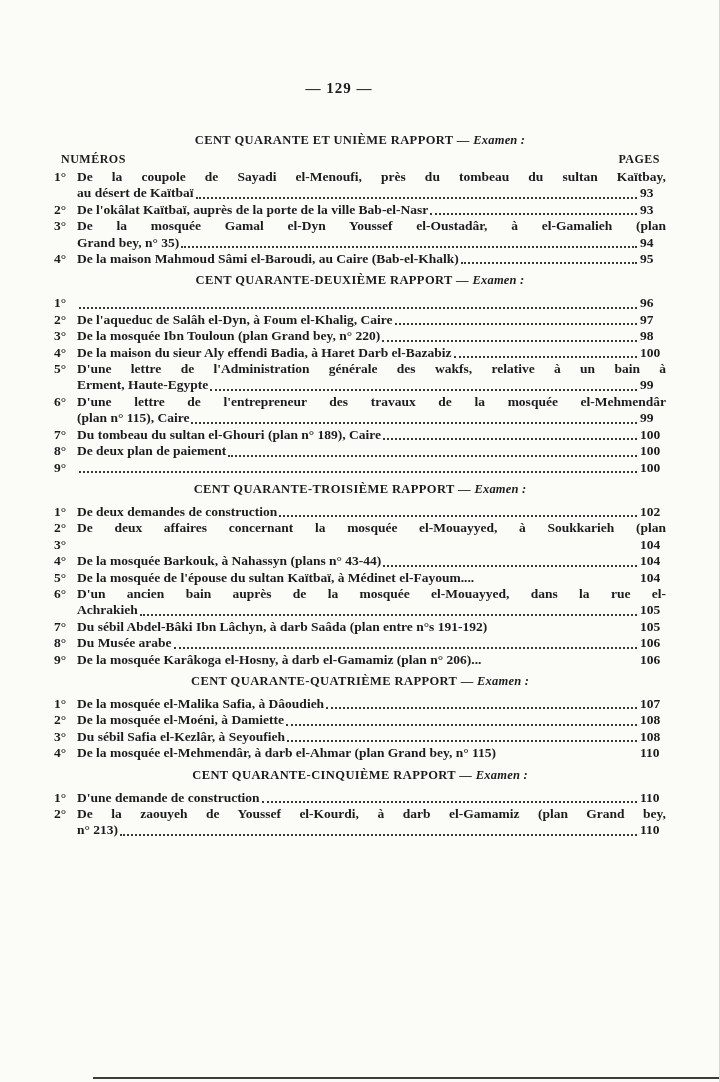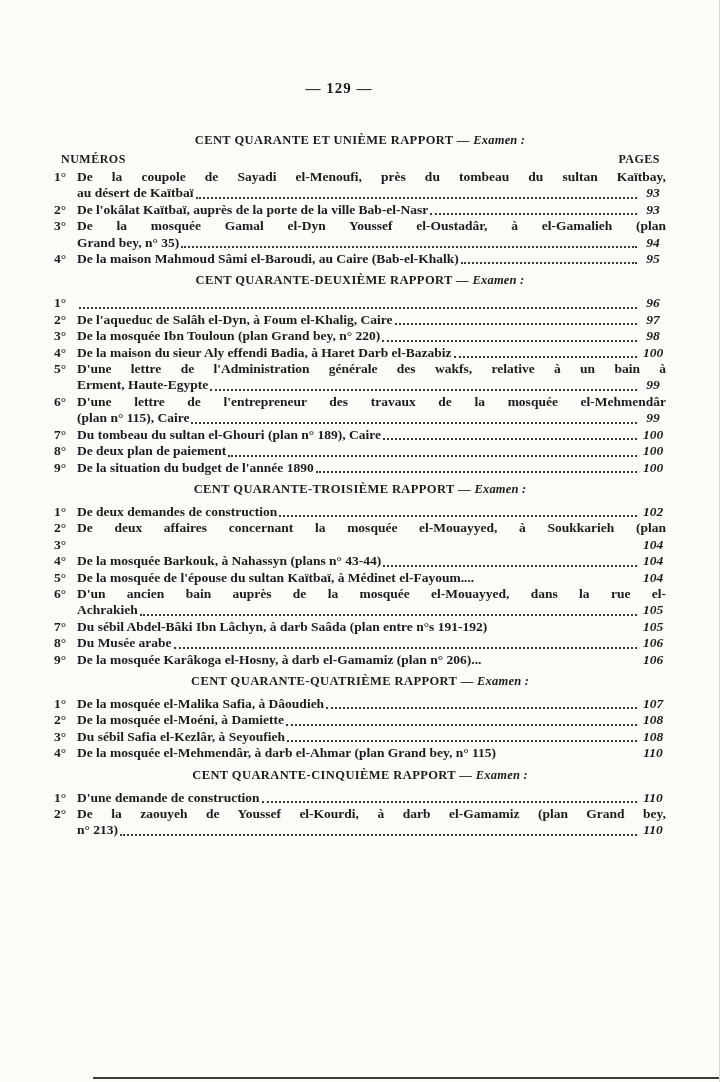--- a/index.html
+++ b/index.html
@@ -60,7 +60,7 @@
     min-width:6px;
   }
   .leader.blank { border-bottom:none; }
-  .pg { flex:none; min-width:26px; text-align:center;font-style:italic; }
+  .pg { flex:none; min-width:26px; text-align:left; }
   .scan-line-bottom {
     position:absolute;
     left:93px; right:0; bottom:3px;

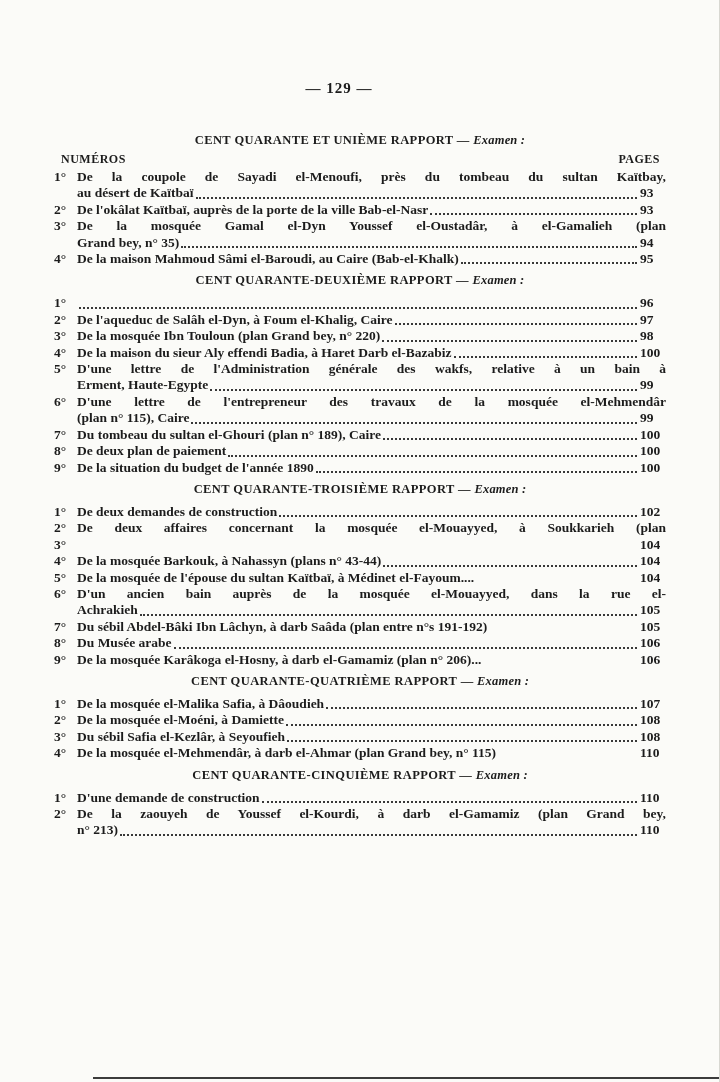--- a/index.html
+++ b/index.html
@@ -238,7 +238,6 @@
     <span class="num">9°</span>
     <span class="body">
               <div class="toc-line last">
-                <span class="txt">De la situation du budget de l'année 1890</span>
                 <span class="leader"></span>
                 <span class="pg">100</span>
               </div>

